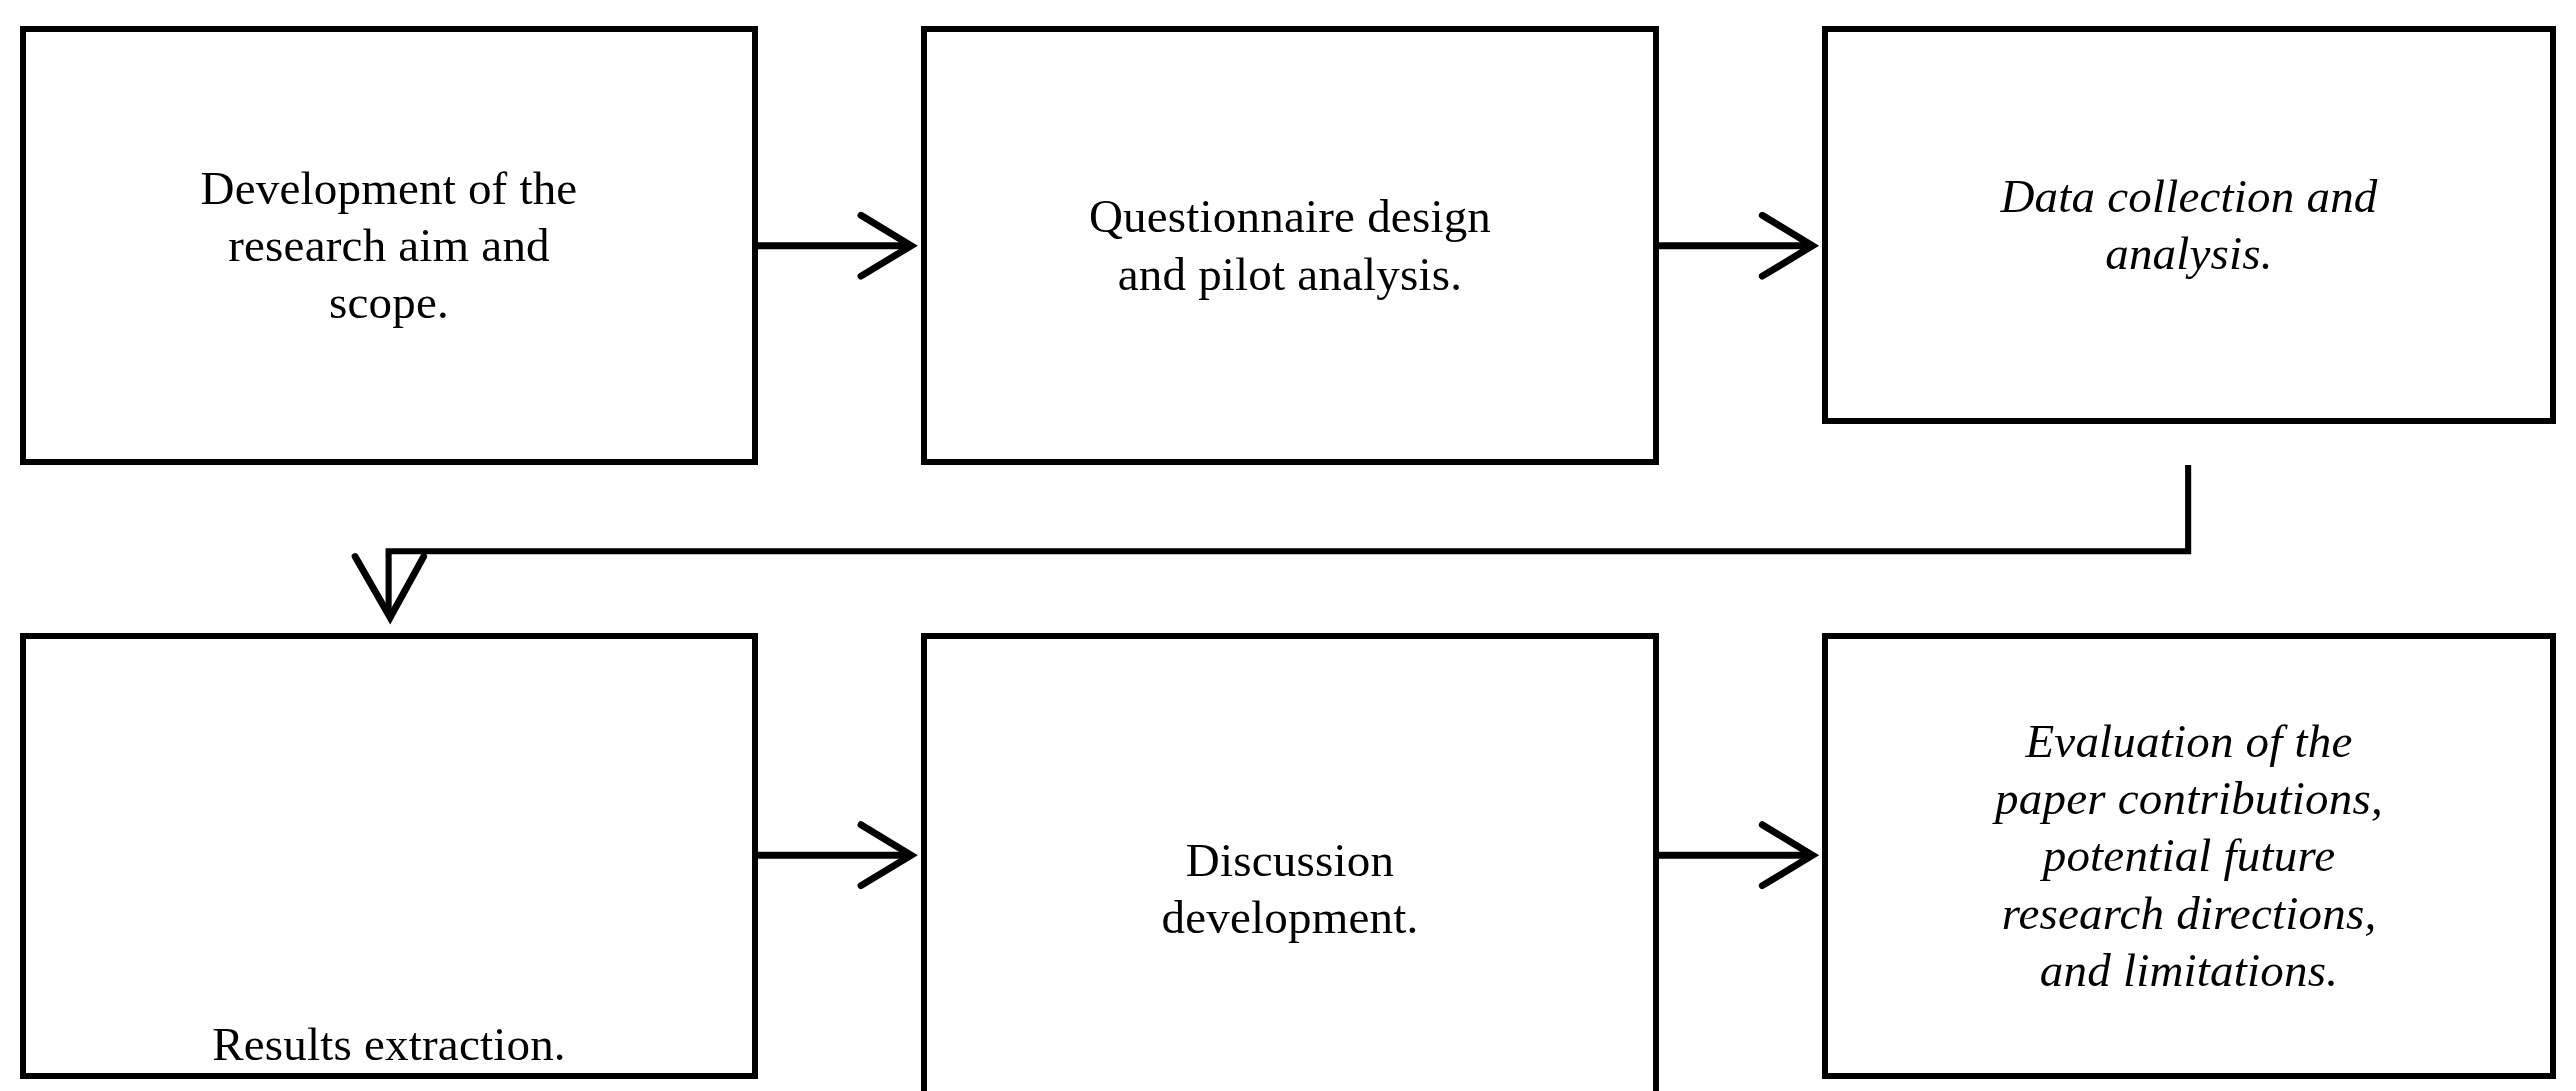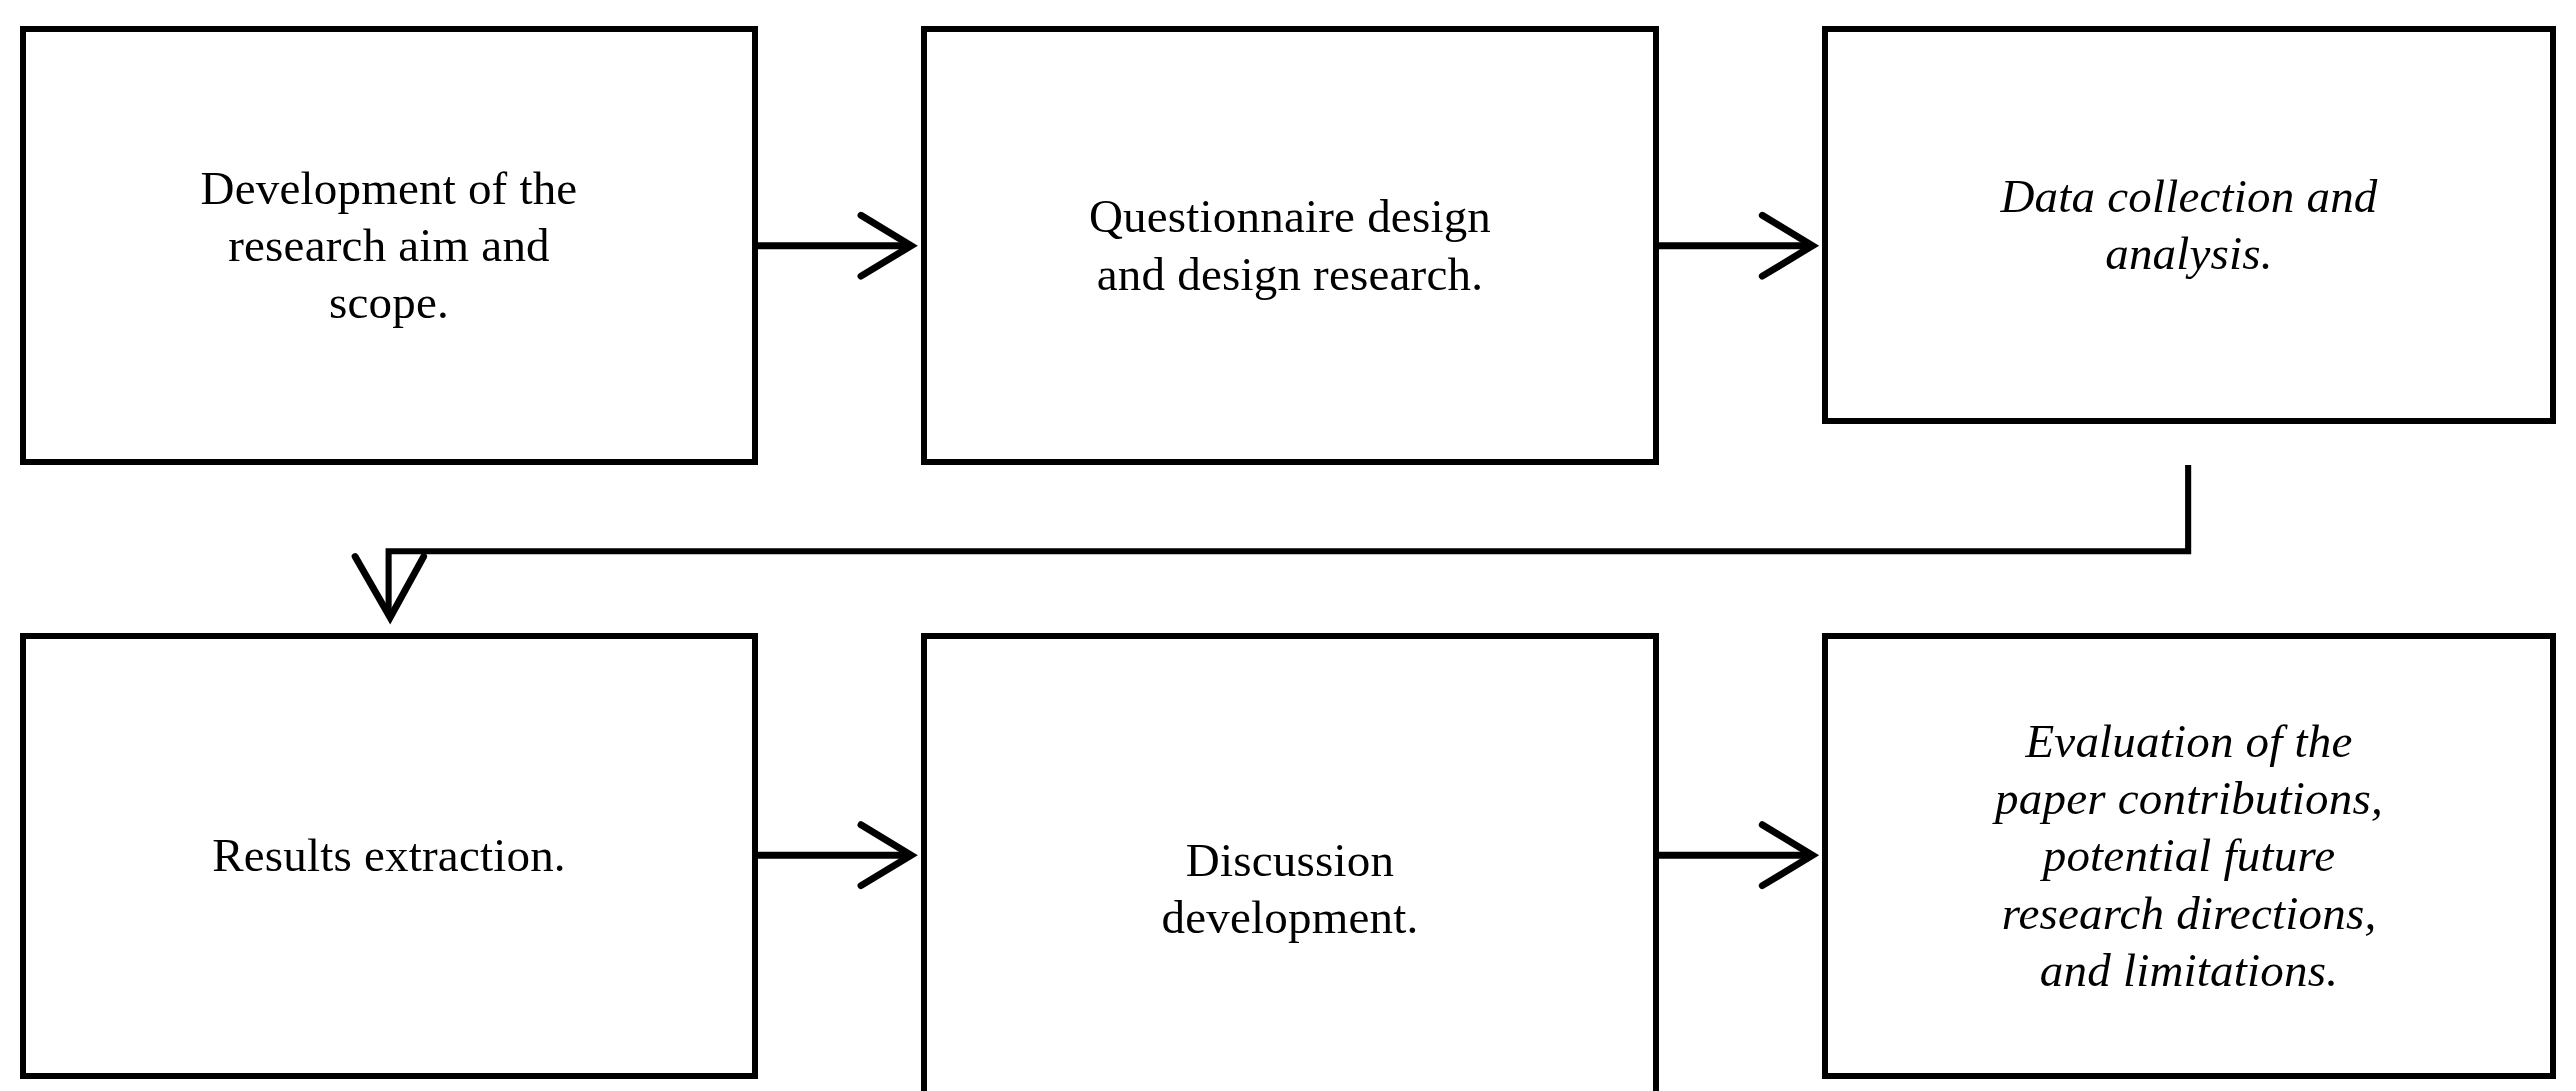--- a/index.html
+++ b/index.html
@@ -88,7 +88,7 @@
 
   <div class="flow-box" id="box-quest">
     <span class="flow-box-label">Questionnaire design
-and design research.</span>
+and pilot analysis.</span>
   </div>
 
   <div class="flow-box" id="box-data">

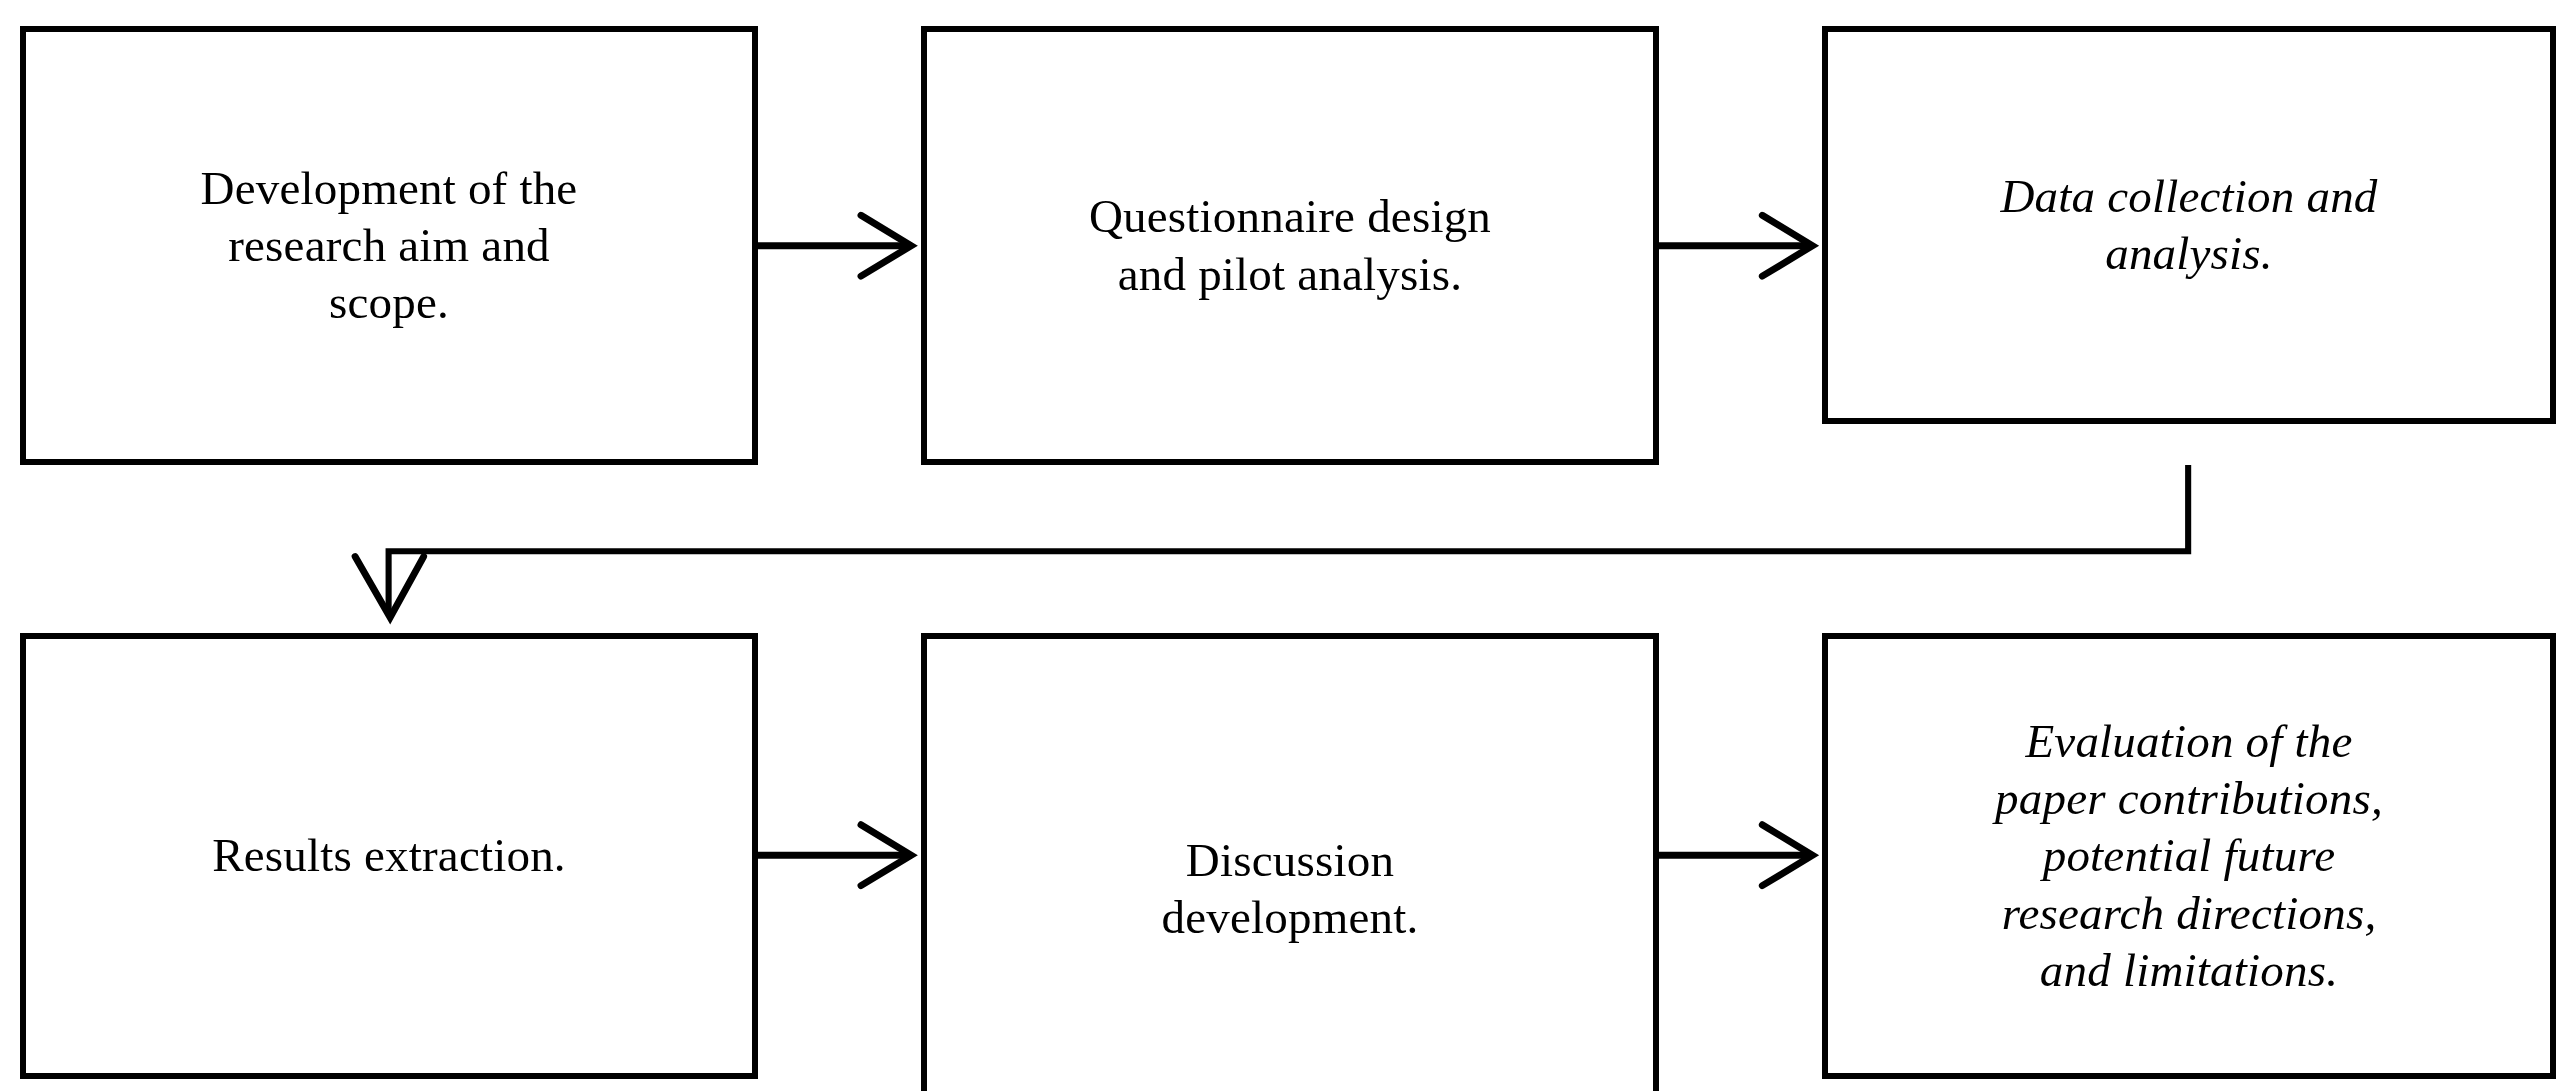--- a/index.html
+++ b/index.html
@@ -41,7 +41,7 @@
   #box-quest      { left: 921px; top: 18.3px;  width: 738px;  height: 439px; }
   #box-data       { left: 1822px; top: 18.3px;  width: 734px;  height: 398px; font-style: italic; }
   
-  #box-results    { left: 20px;   top: 625px; width: 738px;  height: 446px; }
+  #box-results    { left: 20px;   top: 625px; width: 738px;  height: 446px; align-items: flex-end; }
   #box-discussion { left: 921px; top: 625px; width: 738px;  height: 512px; }
   #box-evaluation { left: 1822px; top: 625px; width: 734px;  height: 446px; font-style: italic; }
 

